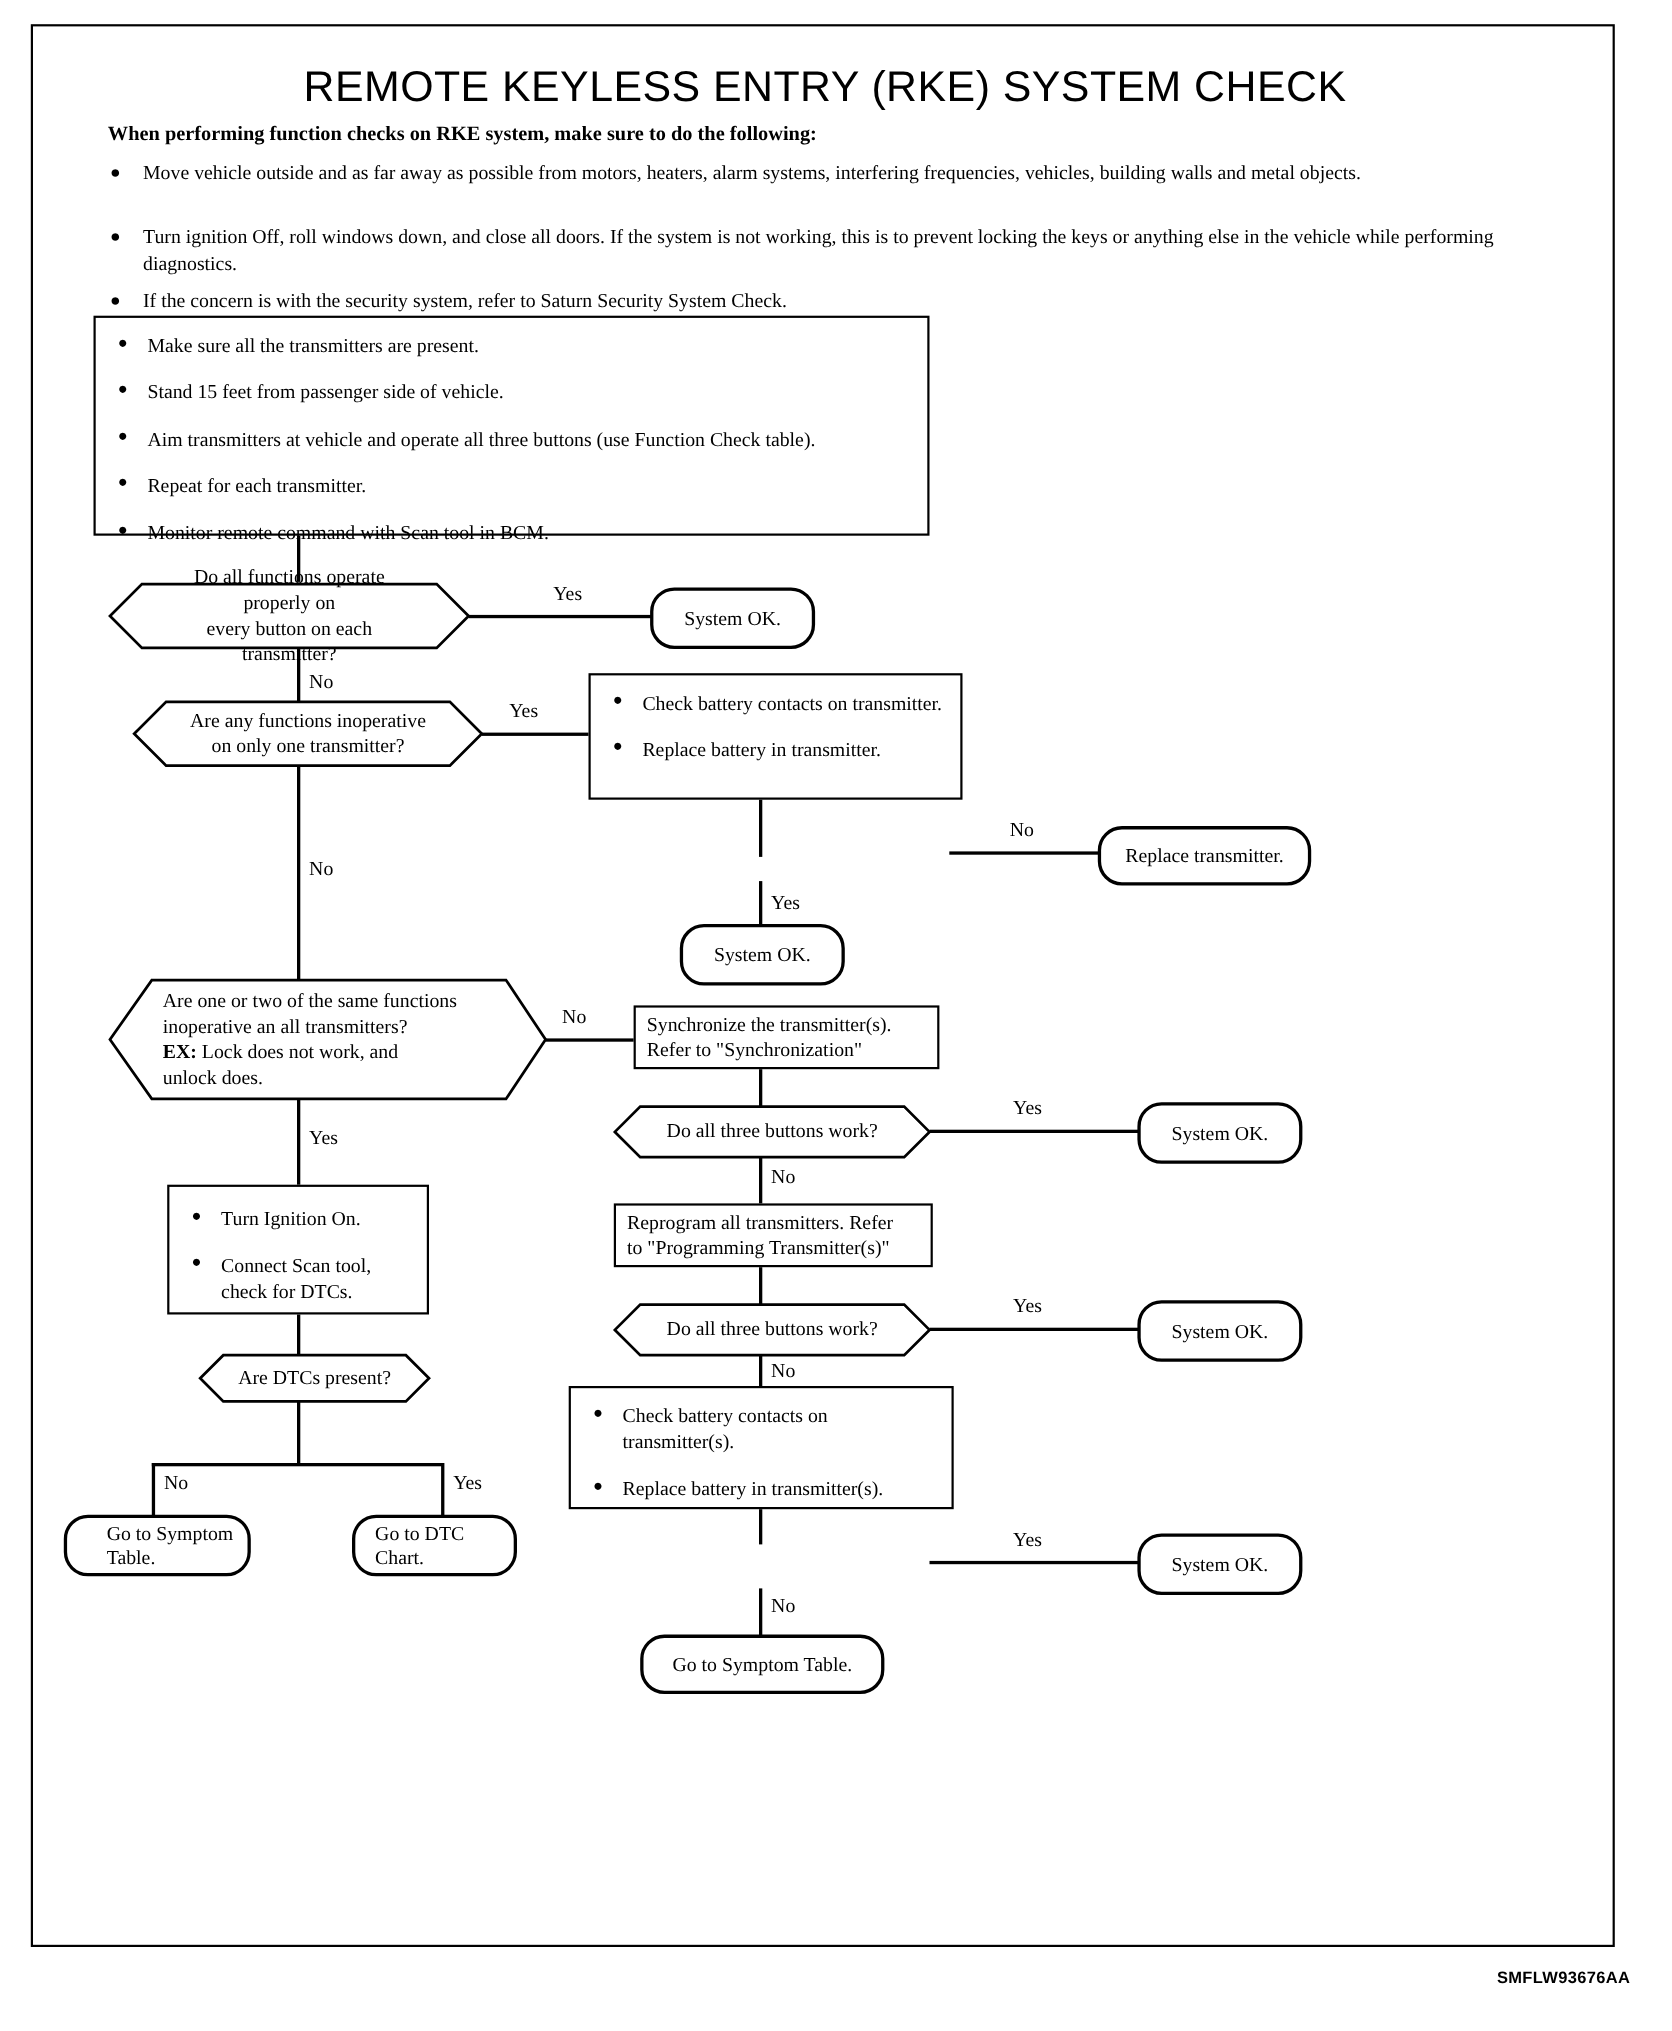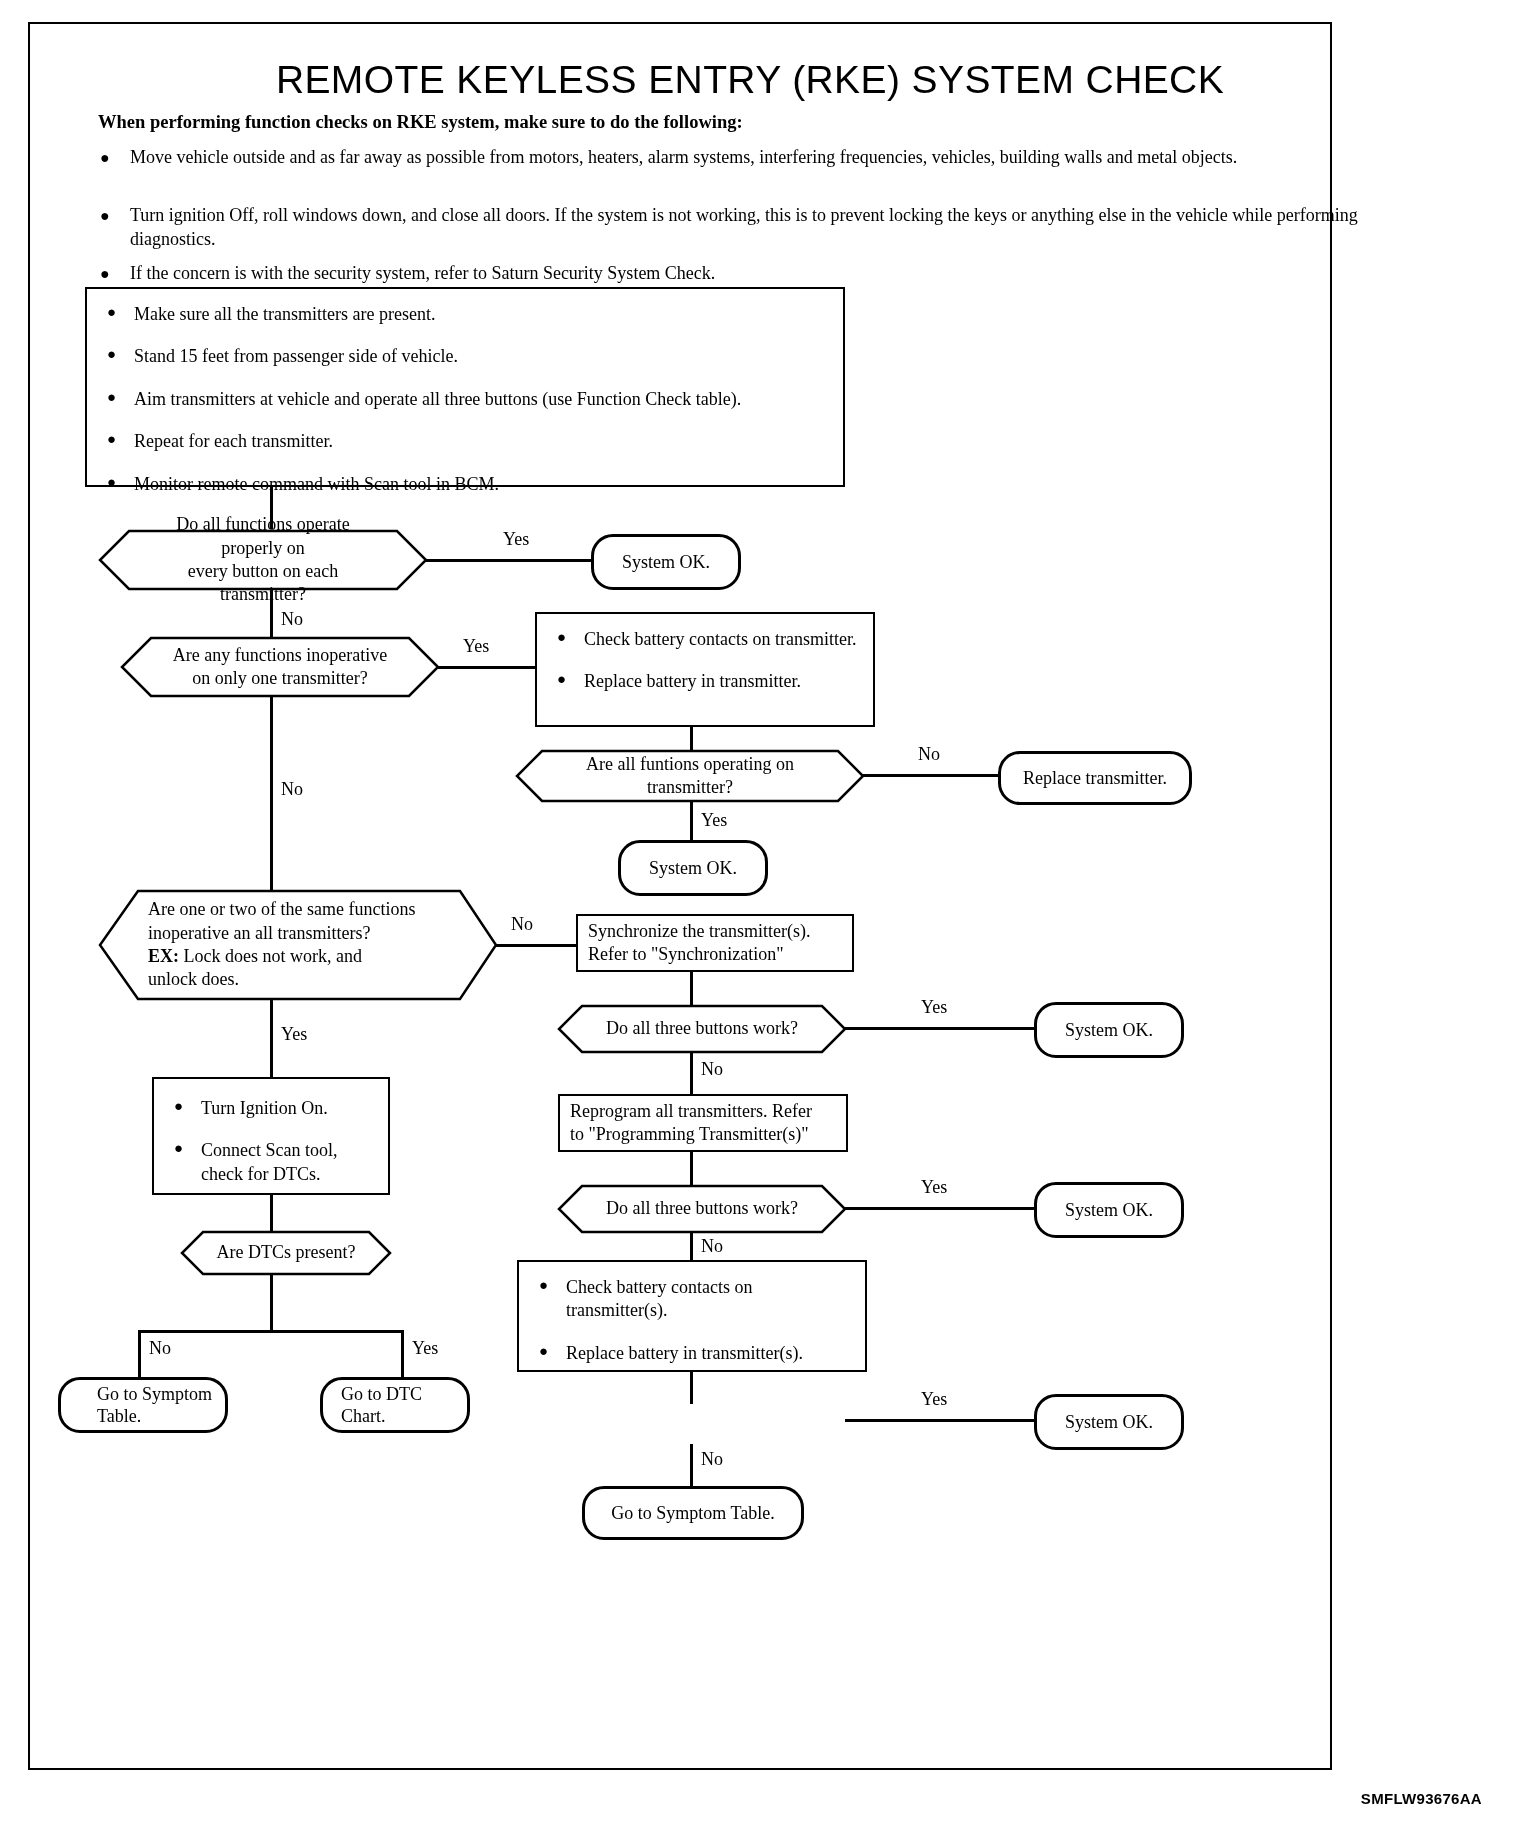--- a/index.html
+++ b/index.html
@@ -5,7 +5,7 @@
   html,body{margin:0;padding:0;background:#fff;}
   body{font-family:"Liberation Serif", serif;color:#000;}
   #page{position:relative;width:1520px;height:1846px;background:#fff;overflow:hidden;}
-  #frame{position:absolute;left:28px;top:22px;width:1304px;height:1748px;border:2px solid #000;box-sizing:border-box;}
+  #frame{position:absolute;left:28px;top:22px;width:1440px;height:1748px;border:2px solid #000;box-sizing:border-box;}
 
   .title{position:absolute;left:0;top:34px;width:1440px;text-align:center;
          font-family:"Liberation Sans", sans-serif;font-size:39px;font-weight:400;letter-spacing:.4px;}

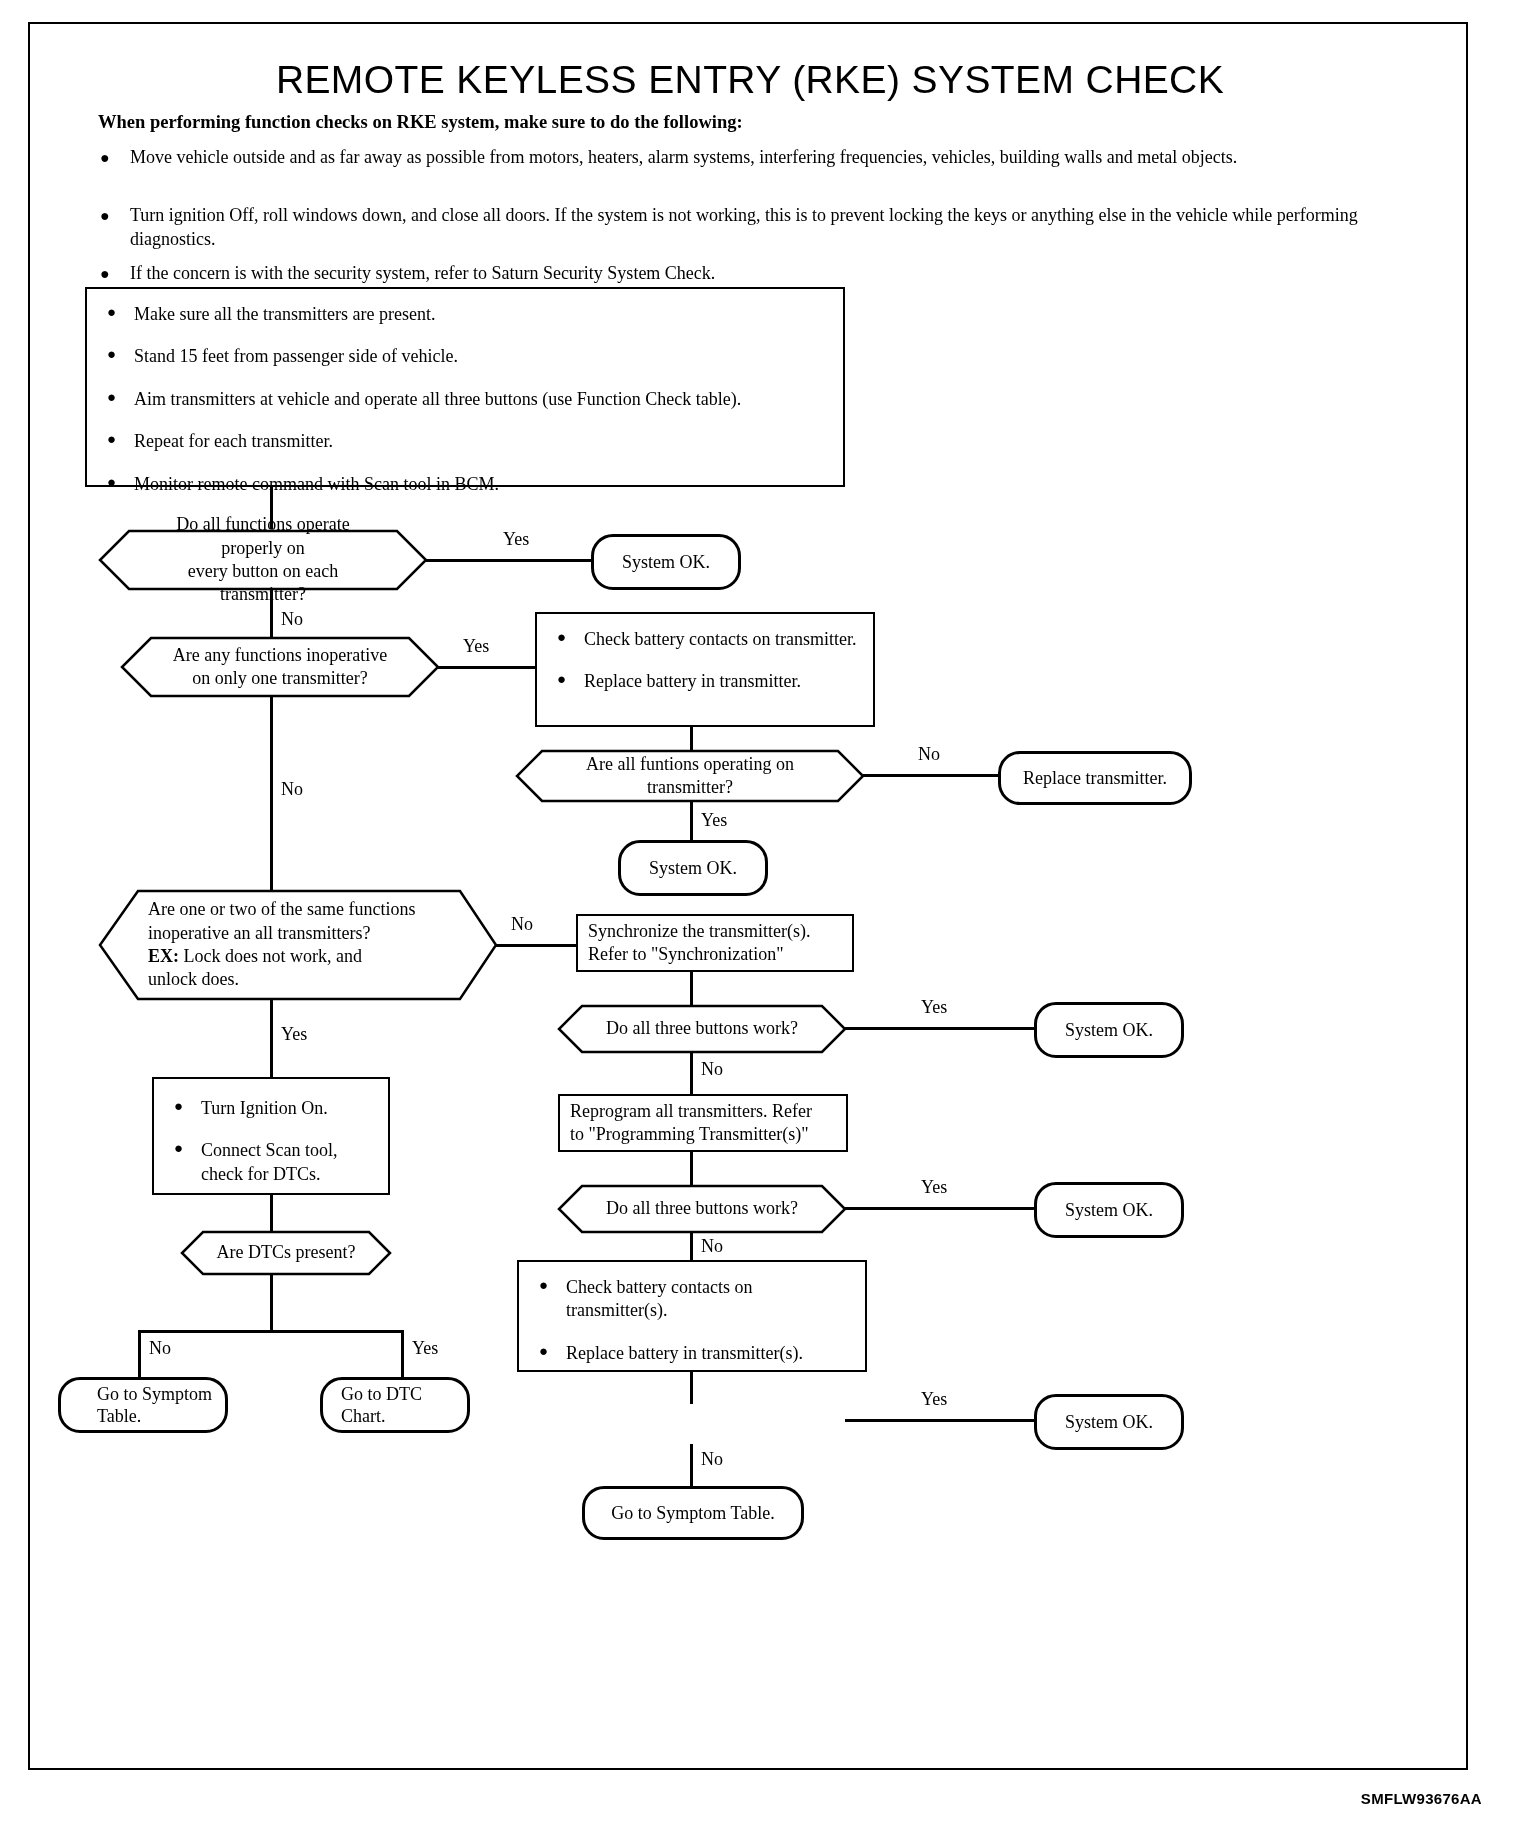--- a/index.html
+++ b/index.html
@@ -117,14 +117,6 @@
     </div>
     <div class="ln lnv" style="left:660px;top:703px;height:52px;"></div>
 
-    <div class="hex center" style="left:485px;top:725px;width:350px;height:54px;">
-      <svg width="350" height="54" viewBox="0 0 350 54">
-        <polygon points="27,2 323,2 348,27 323,52 27,52 2,27" fill="#fff" stroke="#000" stroke-width="2.5"></polygon>
-      </svg>
-      <div class="htxt" style="padding:0 30px;">
-        <span>Are all funtions operating on transmitter?</span>
-      </div>
-    </div>
     <div class="ln lnh" style="left:833px;top:750px;width:138px;"></div>
     <div class="lbl" style="left:885px;top:720px;">No</div>
     <div class="term" style="left:968px;top:727px;width:188px;height:48px;">

